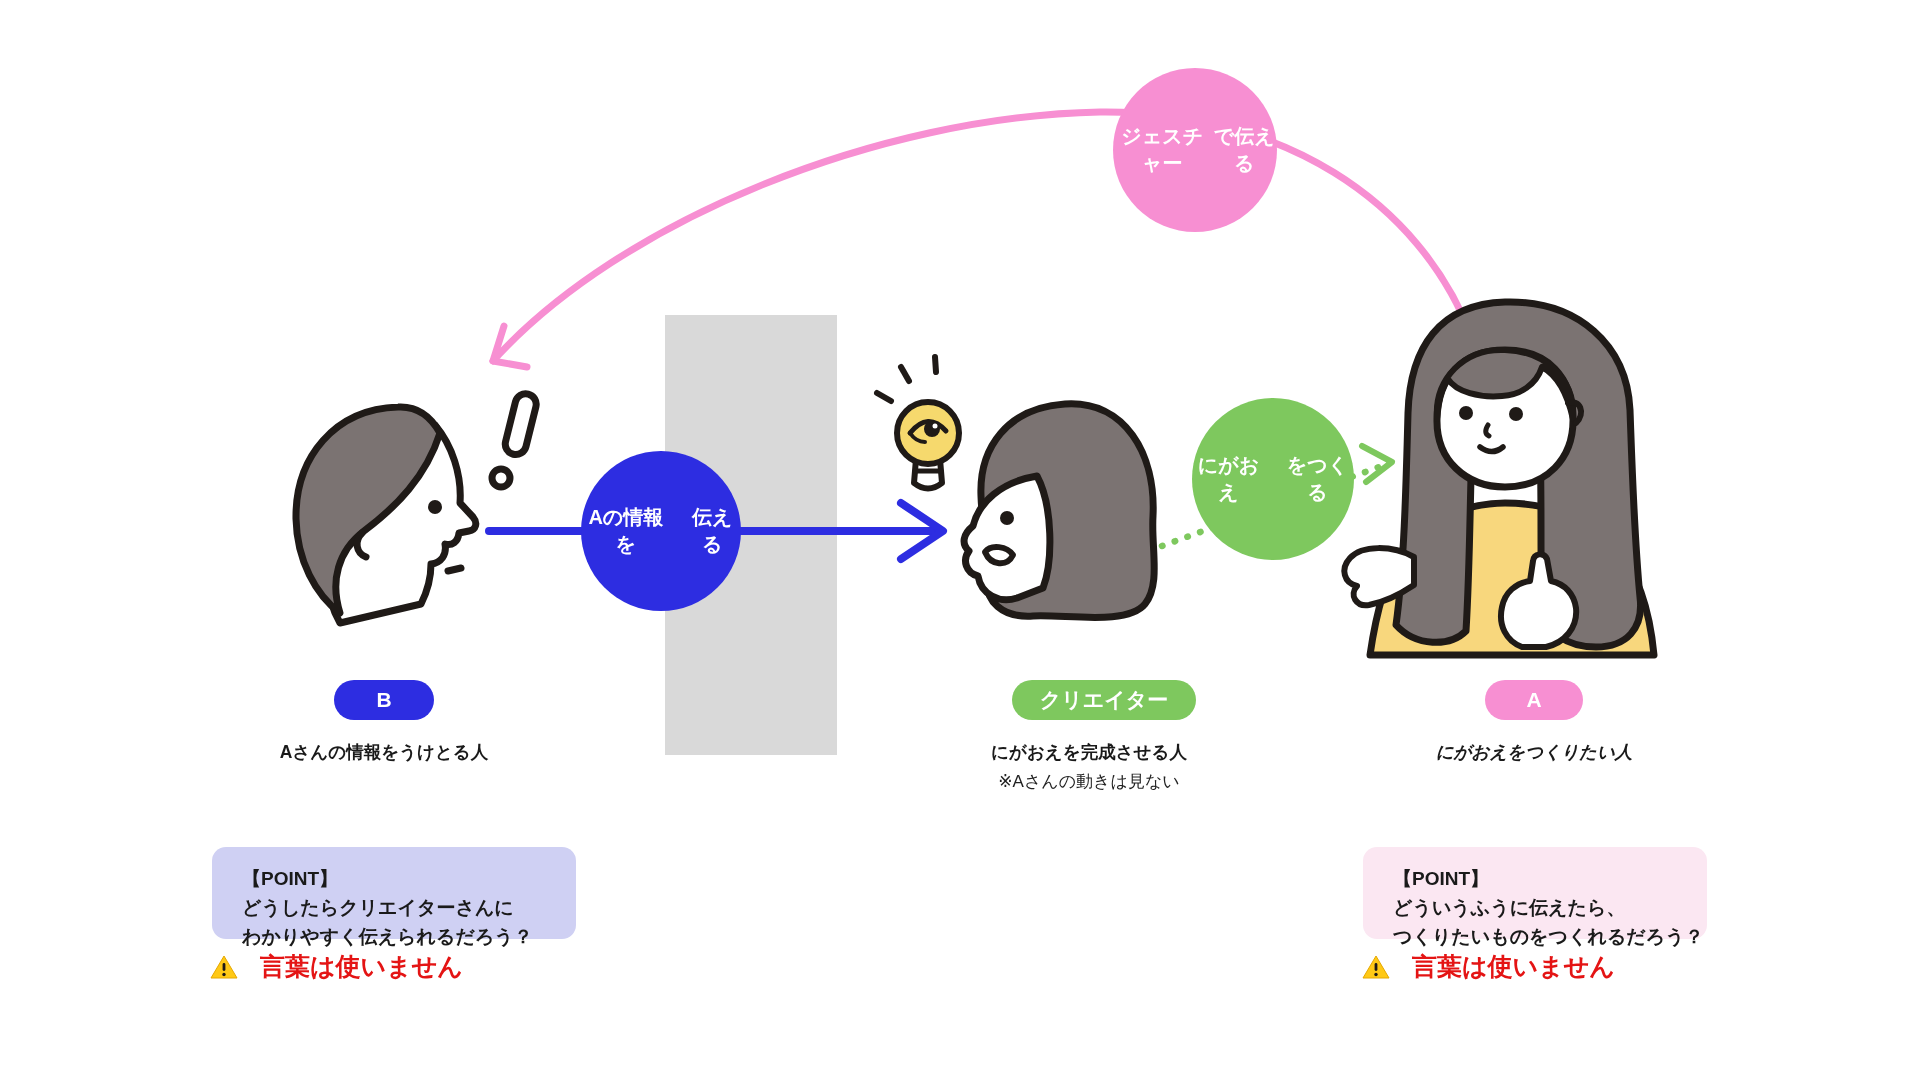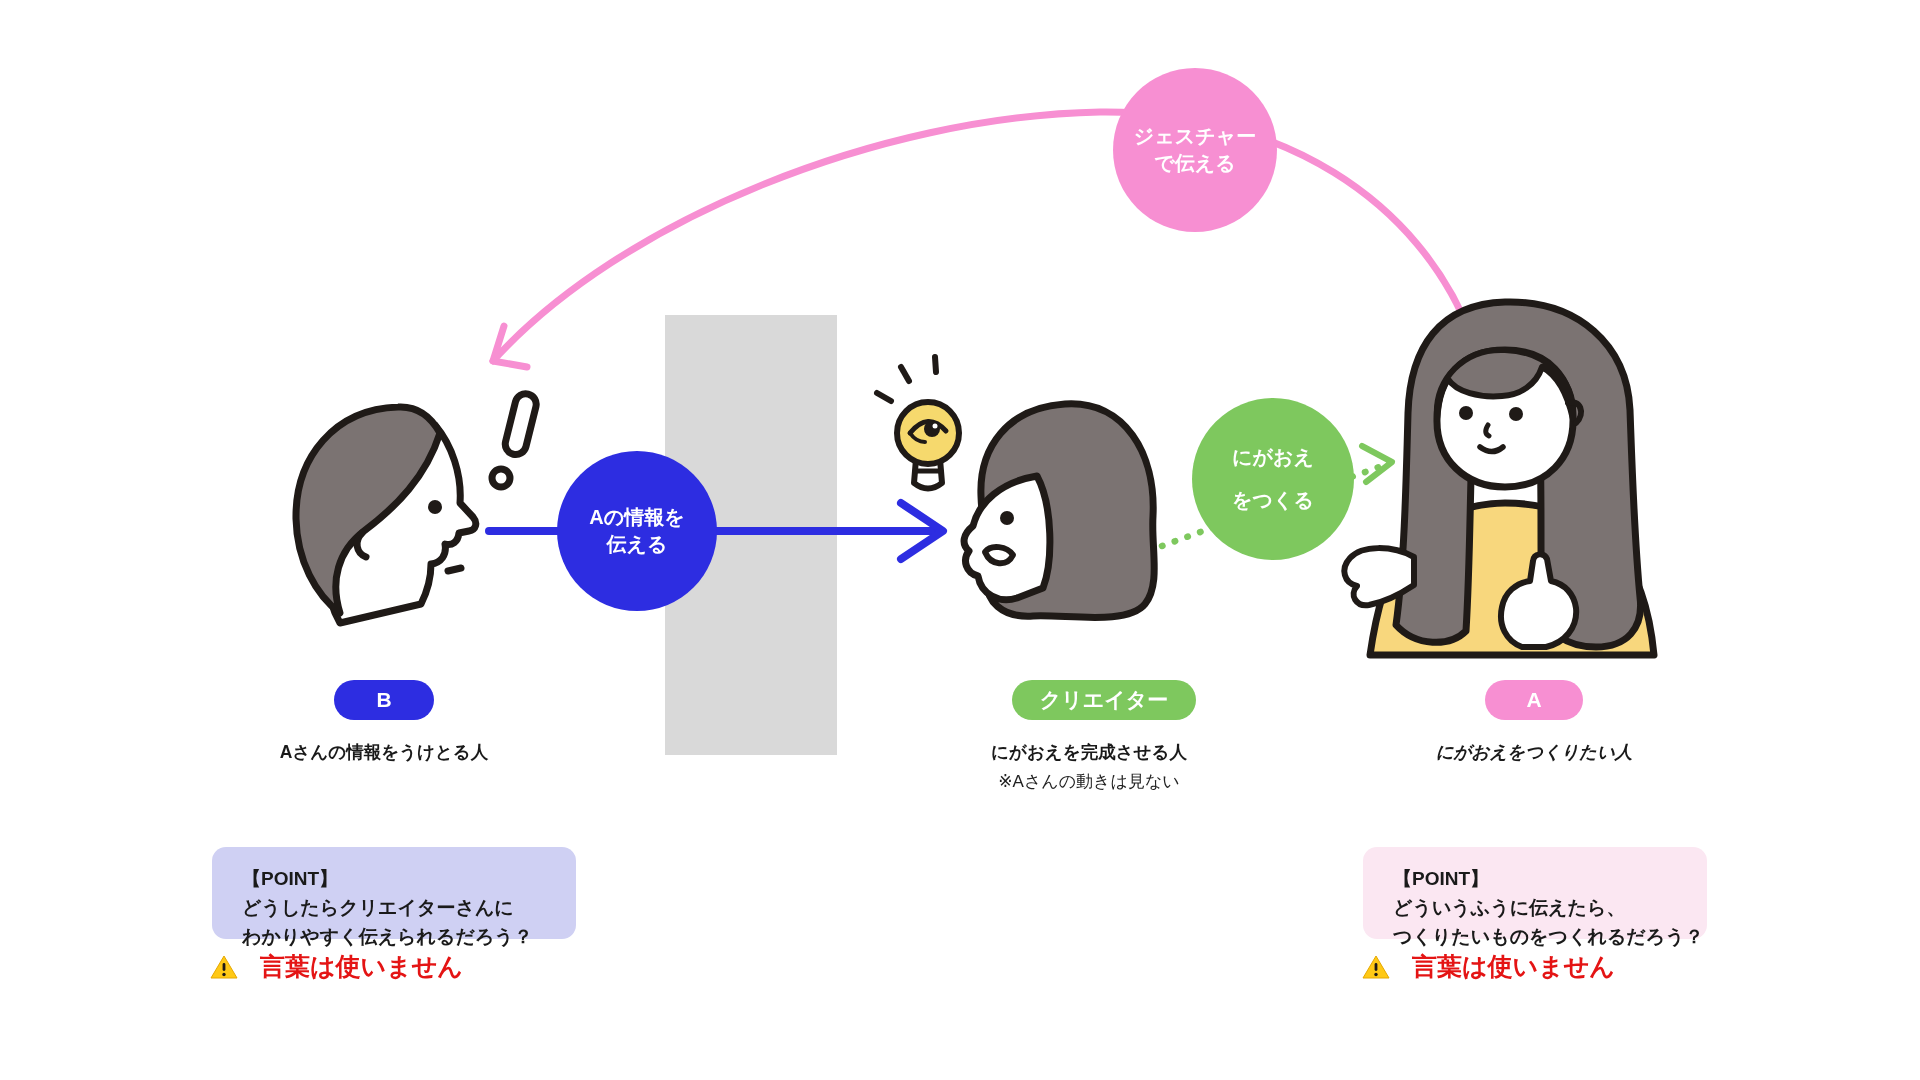--- a/index.html
+++ b/index.html
@@ -14,7 +14,7 @@
   .abs{position:absolute;}
   .wall{left:665px;top:315px;width:172px;height:440px;background:var(--wall);}
   .arrows{left:0;top:0;width:1920px;height:1080px;pointer-events:none;}
-  .bubble{border-radius:50%;display:flex;flex-direction:column;align-items:center;
+  .bubble{border-radius:50%;display:flex;align-items:center;
     justify-content:center;color:#fff;font-weight:bold;font-size:20px;line-height:27px;text-align:center;}
   .bubble-gesture{left:1113px;top:68px;width:164px;height:164px;background:var(--pink);}
   .bubble-info{left:557px;top:451px;width:160px;height:160px;background:var(--blue);}

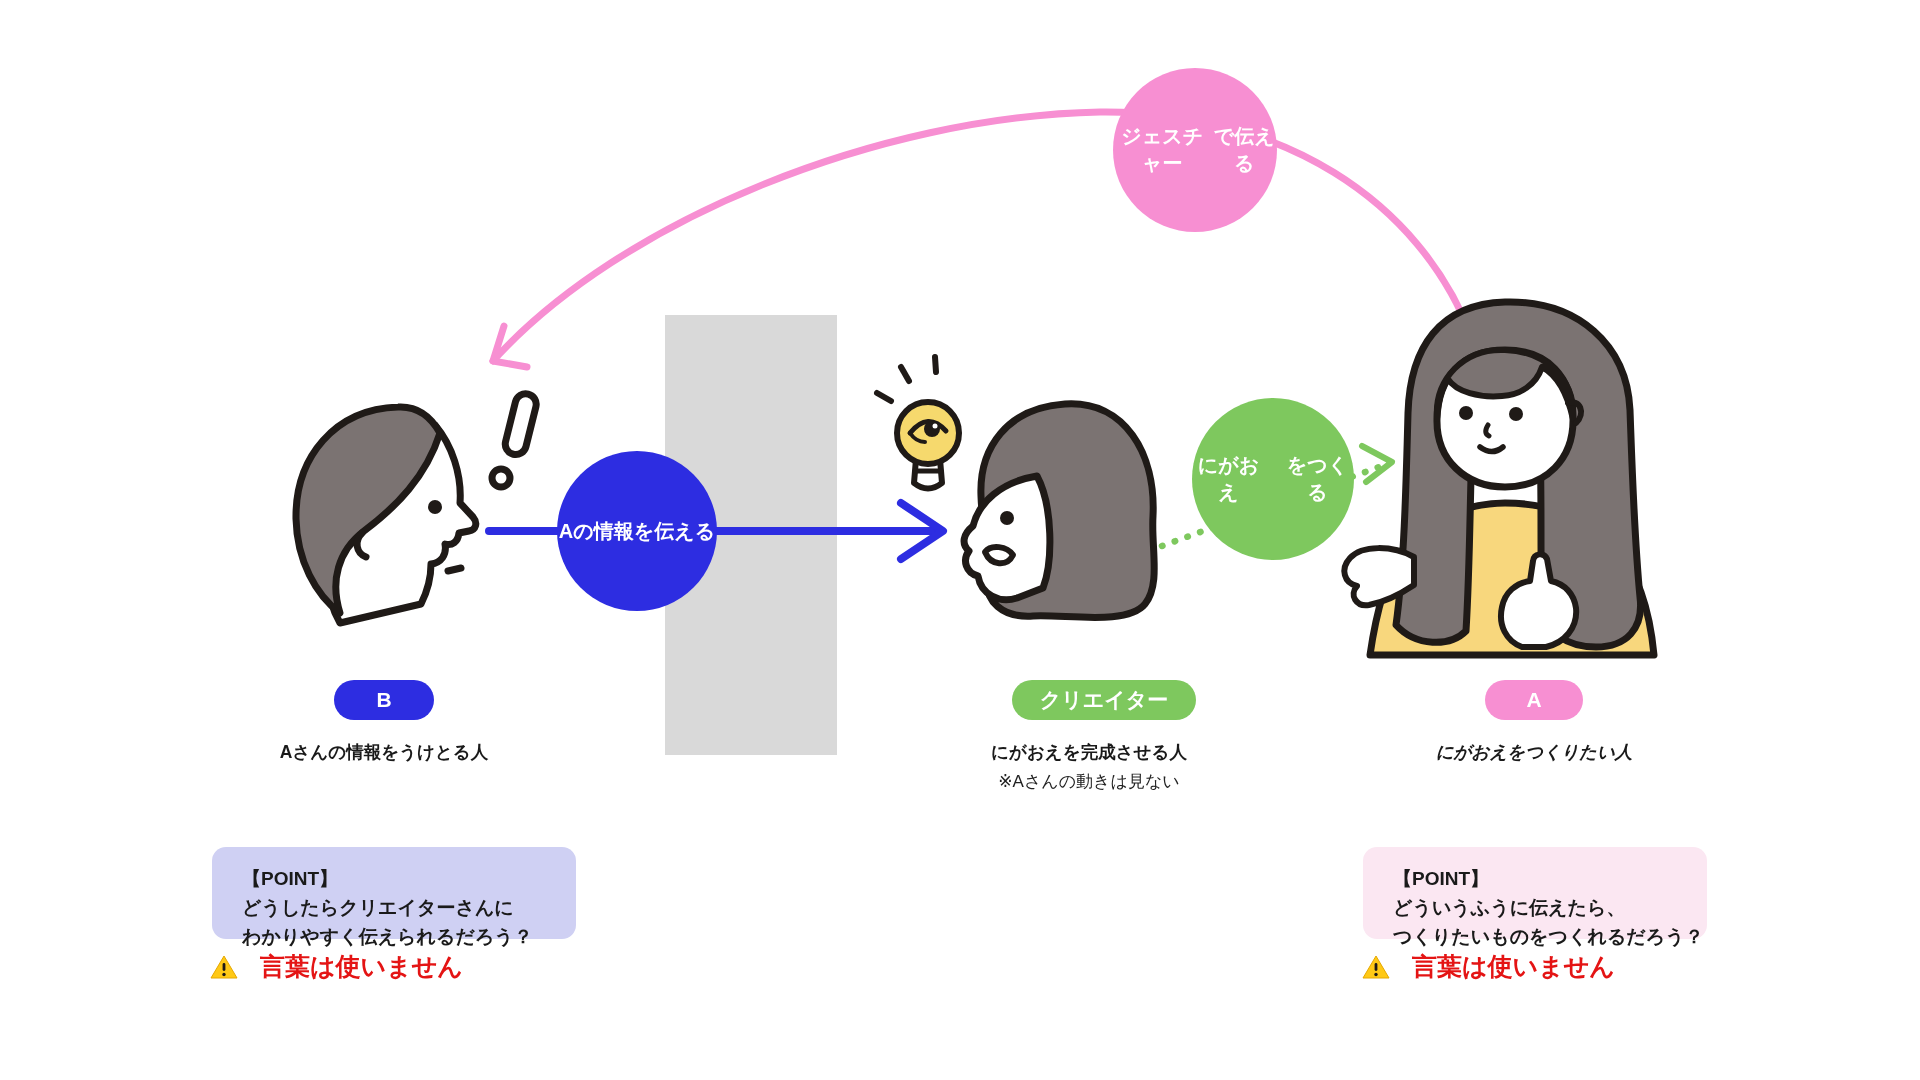--- a/index.html
+++ b/index.html
@@ -17,7 +17,7 @@
   .bubble{border-radius:50%;display:flex;align-items:center;
     justify-content:center;color:#fff;font-weight:bold;font-size:20px;line-height:27px;text-align:center;}
   .bubble-gesture{left:1113px;top:68px;width:164px;height:164px;background:var(--pink);}
-  .bubble-info{left:557px;top:451px;width:160px;height:160px;background:var(--blue);}
+  .bubble-info{left:581px;top:451px;width:160px;height:160px;background:var(--blue);gap:13px;}
   .bubble-create{left:1192px;top:398px;width:162px;height:162px;background:var(--green);gap:16px;}
   .example{left:1312px;top:101px;font-size:21px;font-weight:bold;line-height:34px;}
   .example .note{color:var(--red);}

